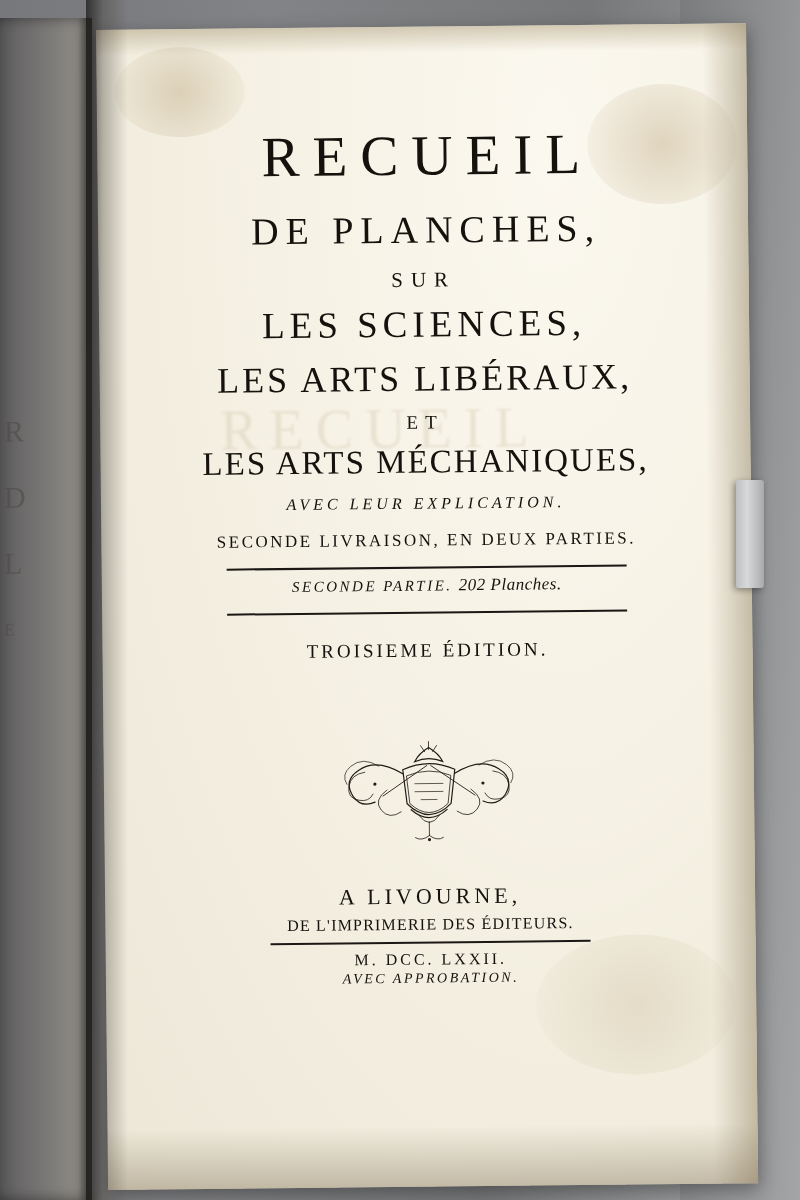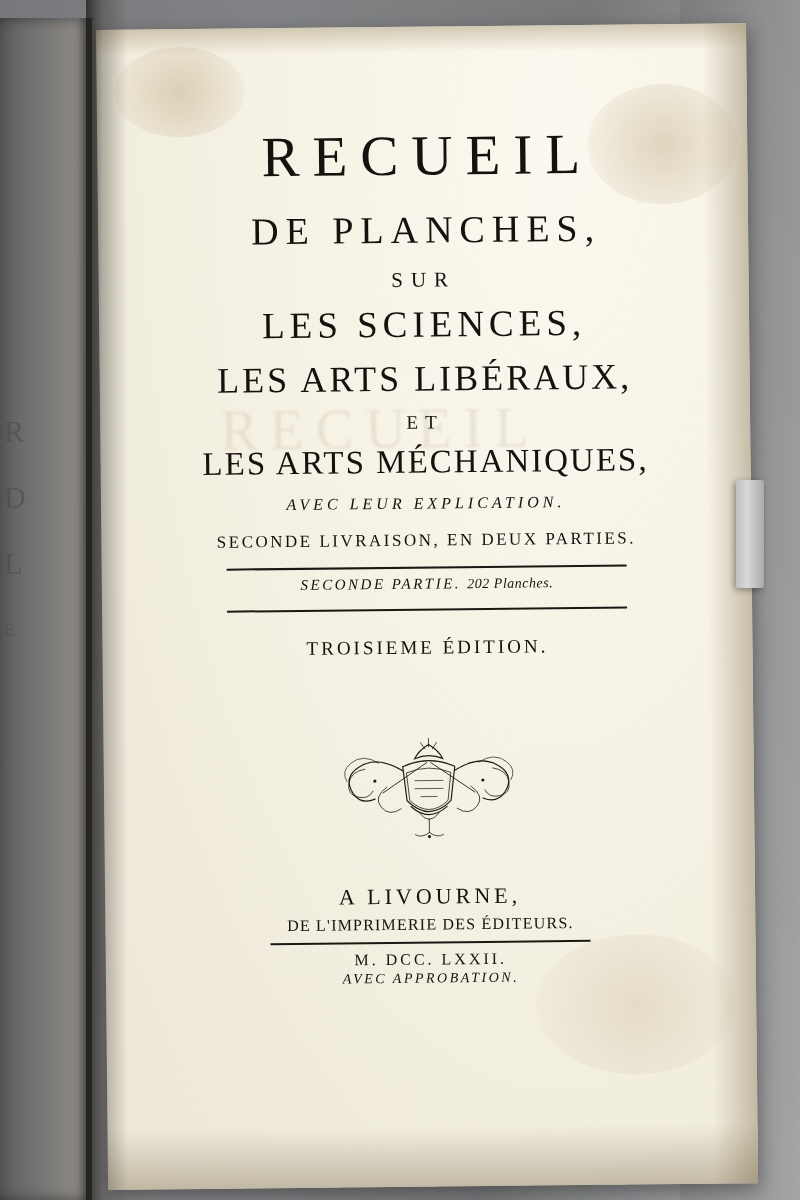--- a/index.html
+++ b/index.html
@@ -180,7 +180,7 @@
     margin-top: 7px;
   }
   .l-secondepartie .planches {
-    font-size: 14px;
+    font-size: 17px;
     letter-spacing: 0.5px;
   }
   .l-edition {

